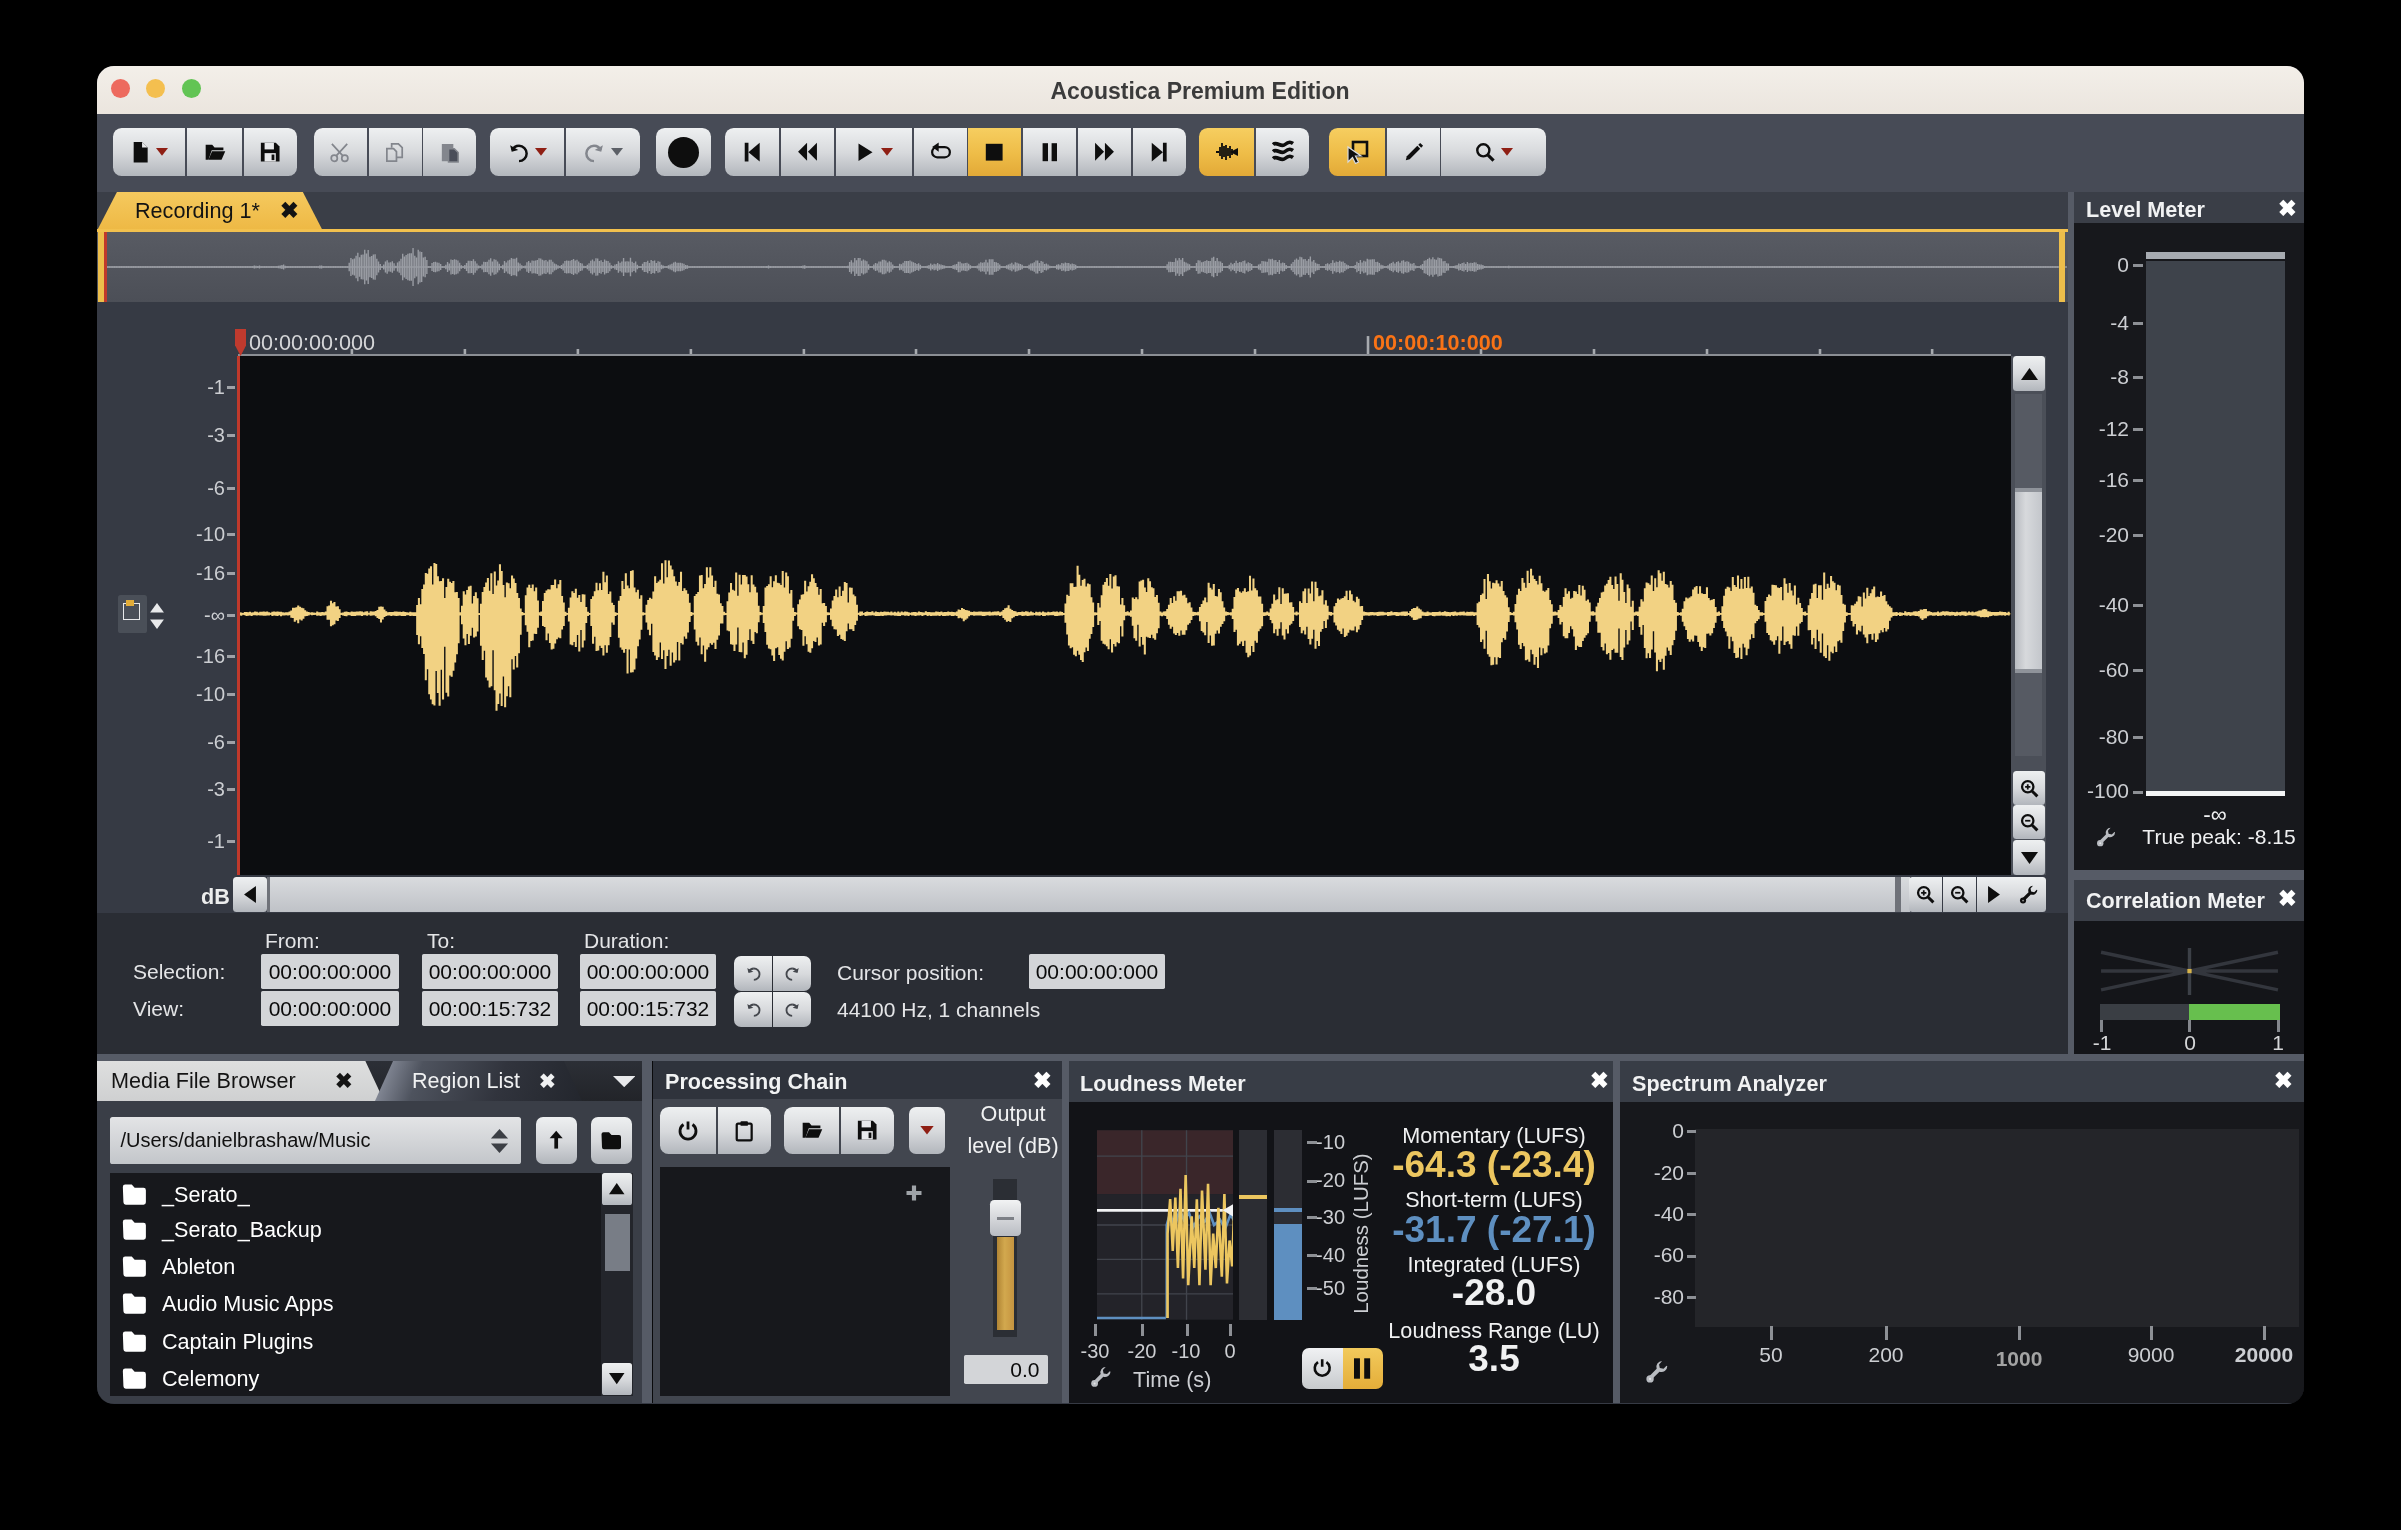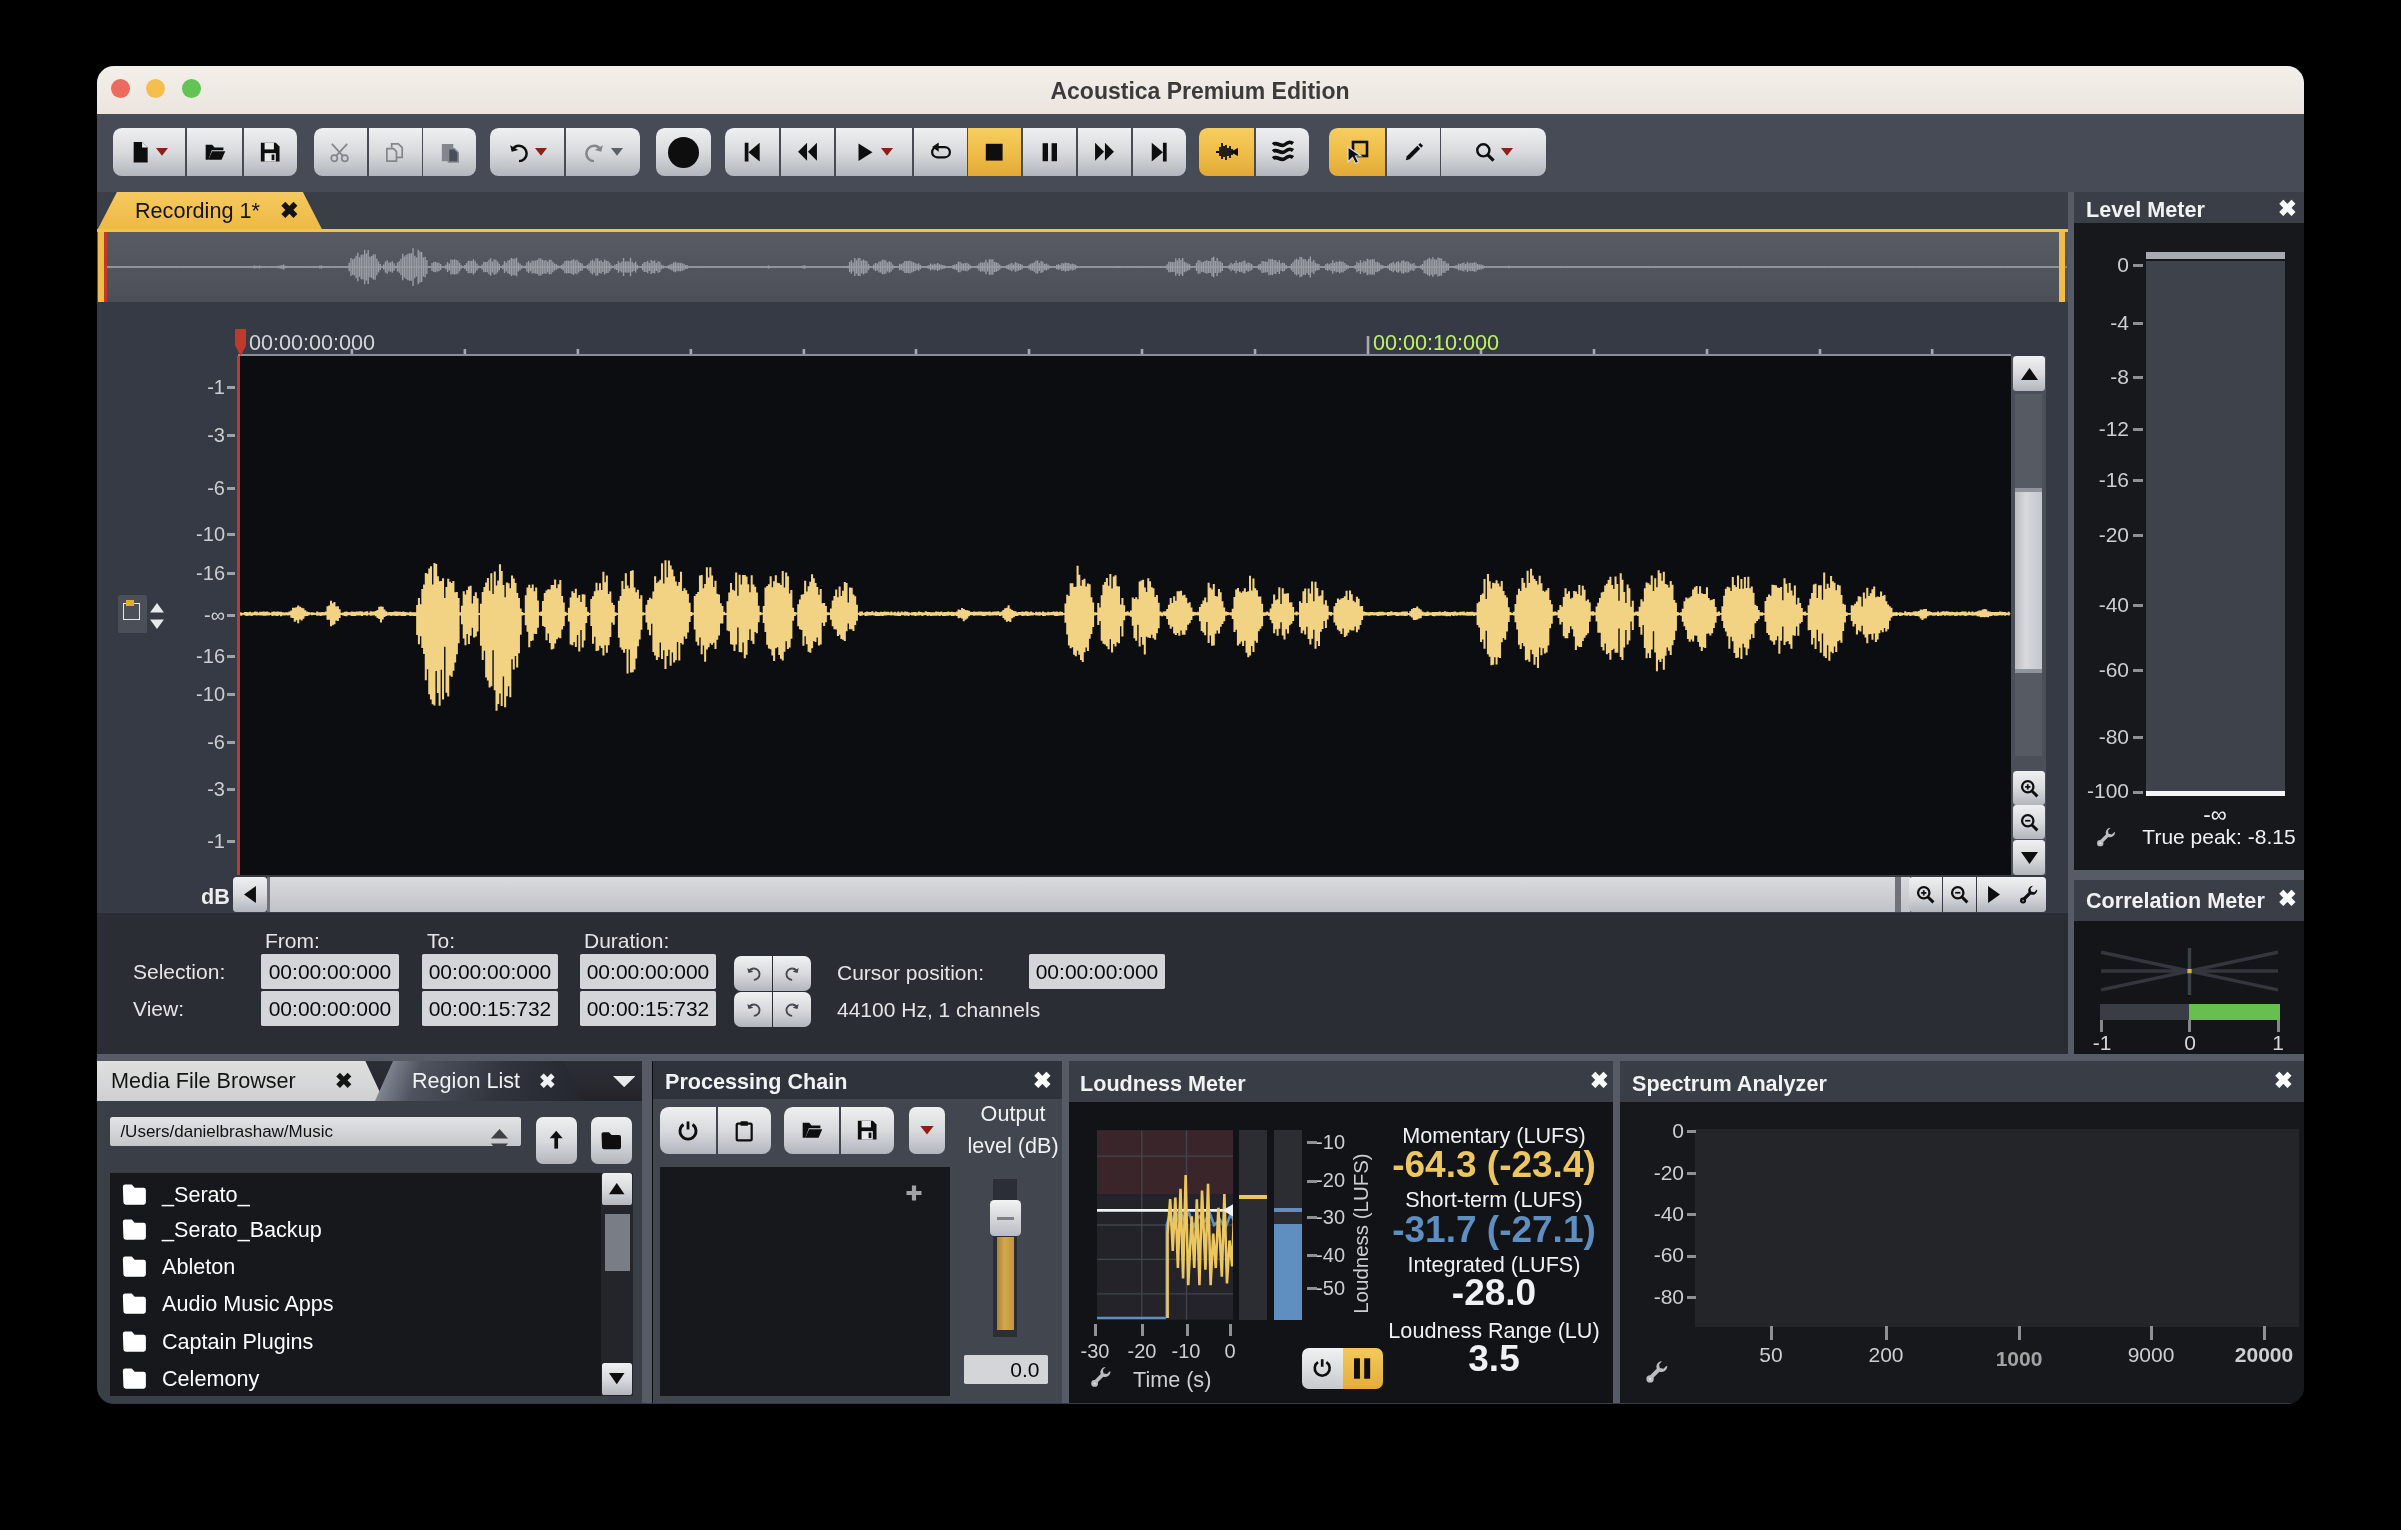--- a/index.html
+++ b/index.html
@@ -205,7 +205,7 @@
 <div style="position:absolute;left:141px;top:288px;width:1773px;height:1.7px;background:#8b8e94;"></div>
 <div style="position:absolute;left:138px;top:263px;width:11.2px;height:27px;background:#bf3a2e;clip-path:polygon(0 0,100% 0,100% 60%,50% 100%,0 60%)"></div>
 <div style="position:absolute;left:152px;top:264px;font-size:21.6px;color:#d5d6d8;font-weight:400;white-space:nowrap;">00:00:00:000</div>
-<div style="position:absolute;left:1276px;top:264px;font-size:21.6px;color:#bef264;font-weight:400;white-space:nowrap;">00:00:10:000</div>
+<div style="position:absolute;left:1276px;top:264px;font-size:21.6px;color:#f97316;font-weight:700;white-space:nowrap;">00:00:10:000</div>
 <div style="position:absolute;left:142px;top:290px;width:1772px;height:519px;background:#0c0d10"></div>
 <svg style="position:absolute;left:142px;top:290px" width="1772" height="519" viewBox="0 -299 2054 602">
       <path d="M0 0H2054" stroke="#d9b54b" stroke-width="1.6"></path>

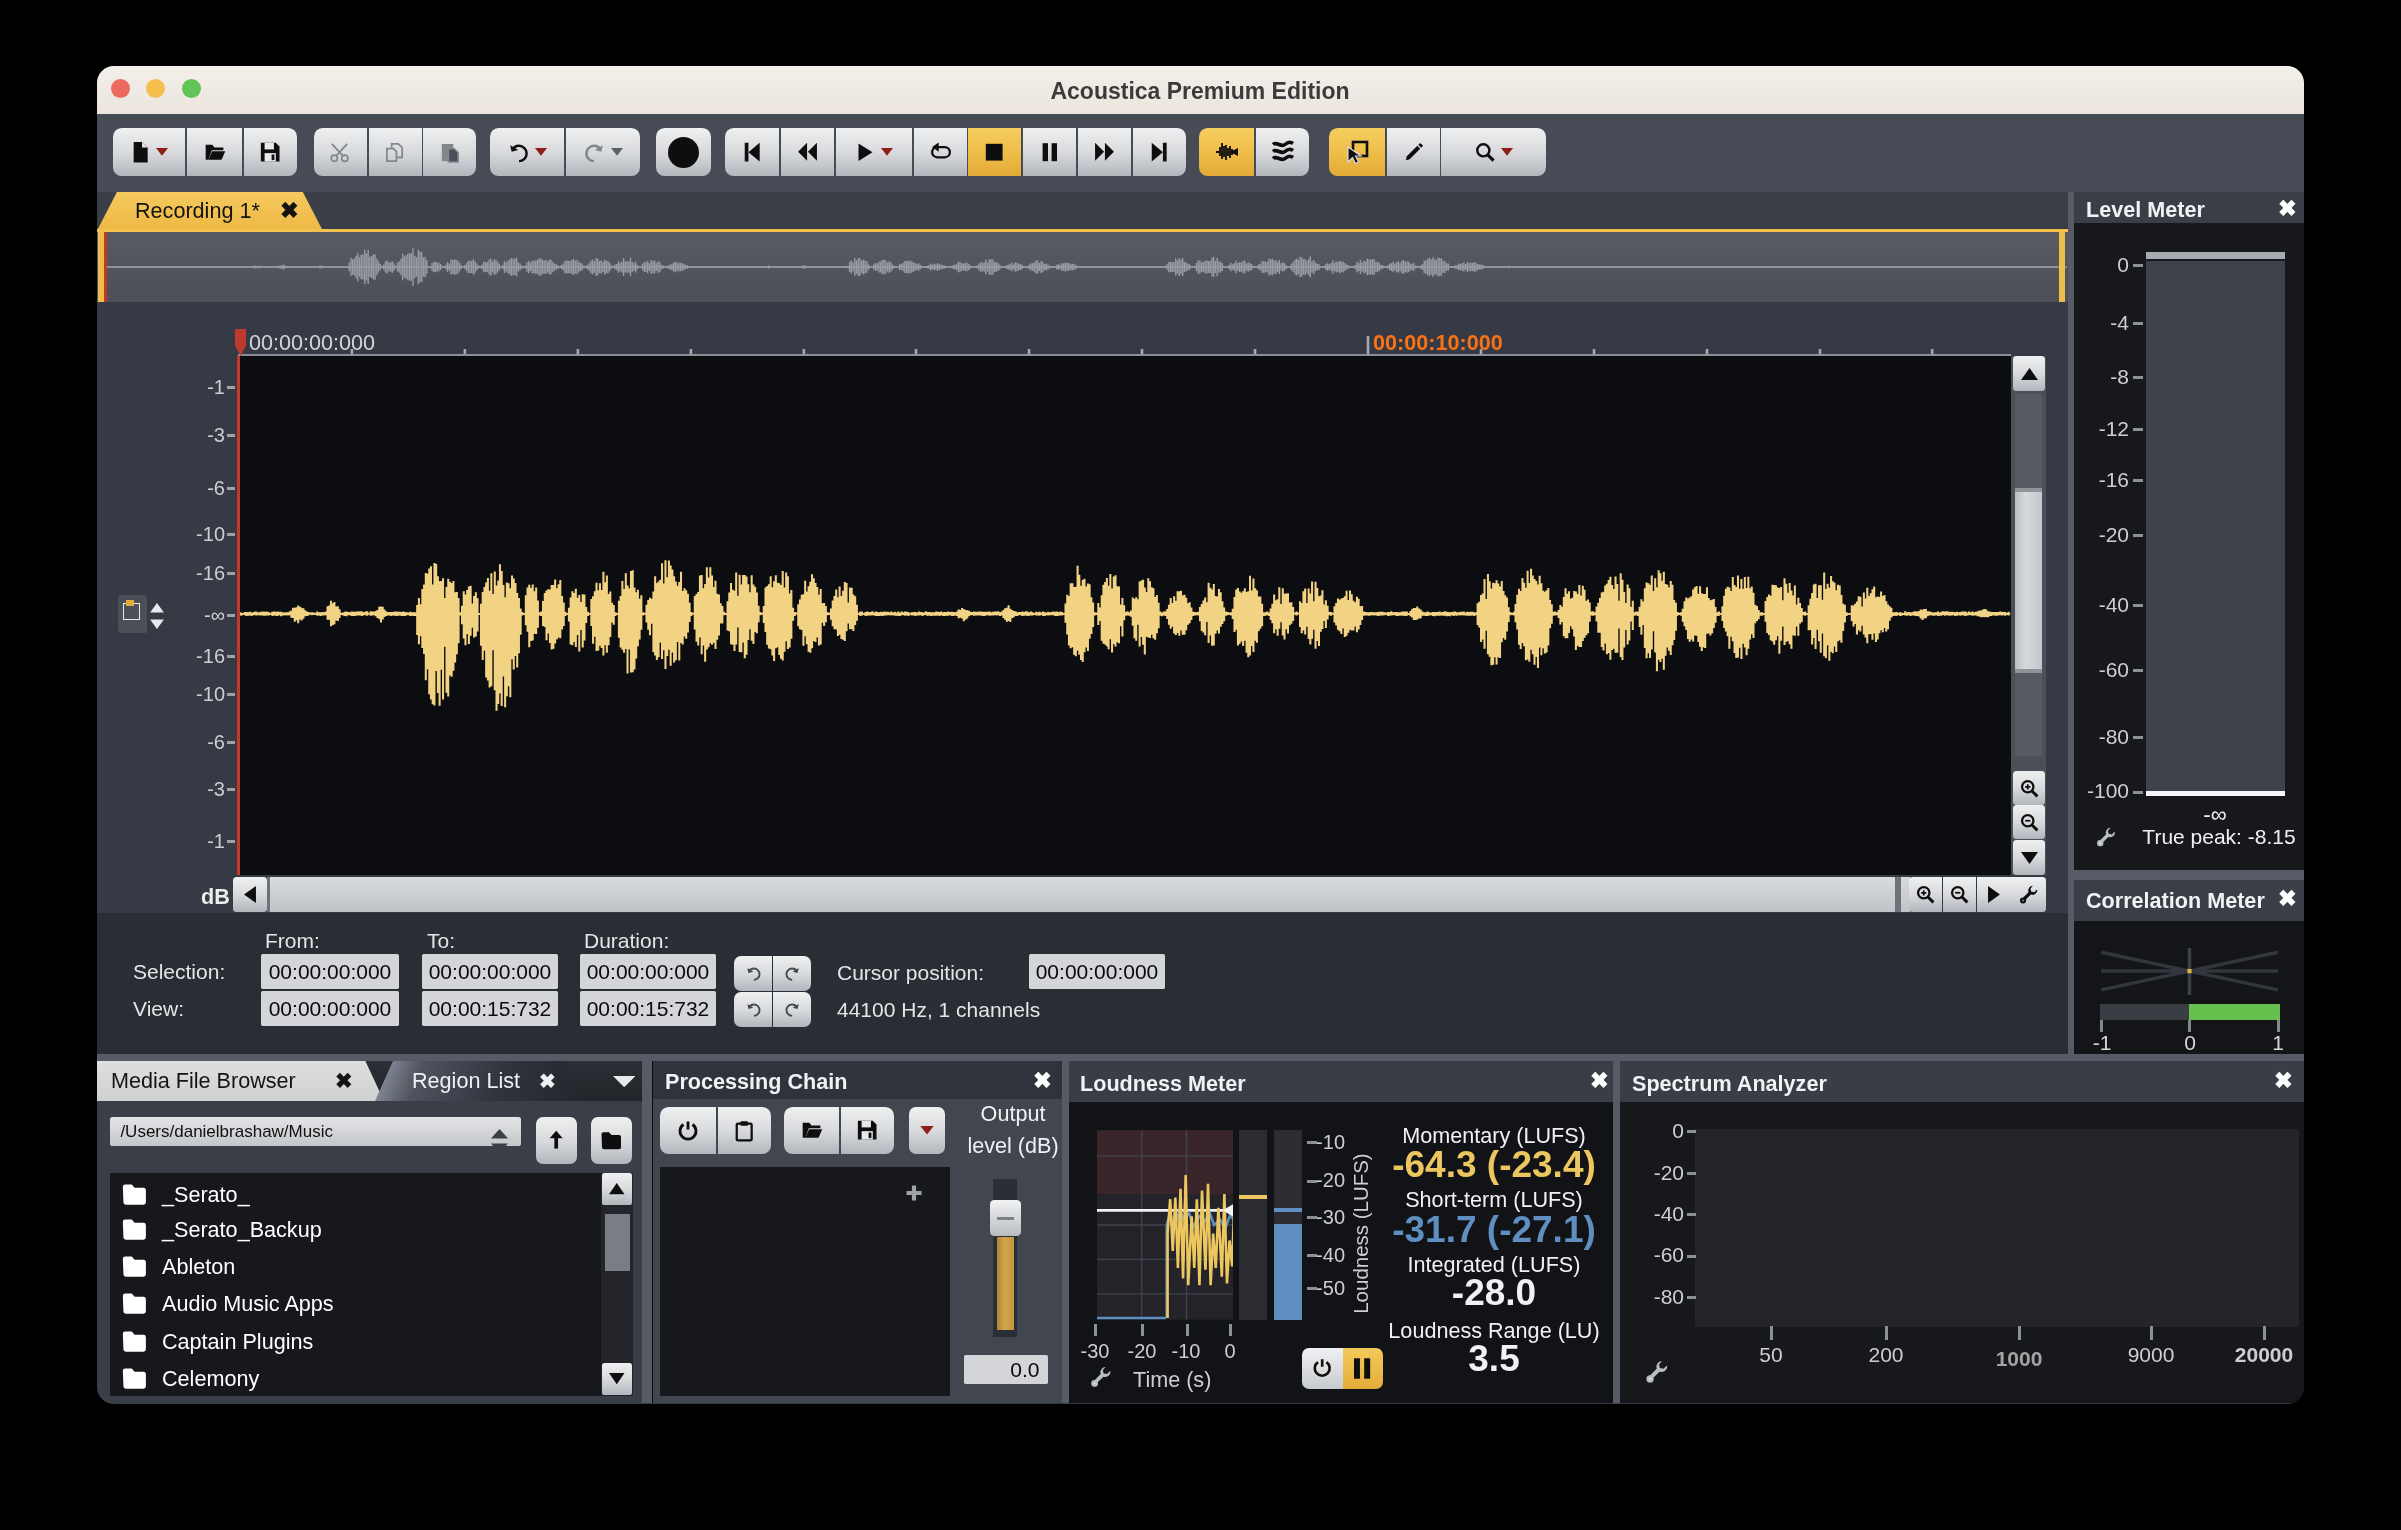--- a/index.html
+++ b/index.html
@@ -414,7 +414,7 @@
 <svg style="position:absolute;left:516px;top:1010px" width="22.4" height="11.2" viewBox="0 0 26 13">
       <polygon points="0,0 26,0 13,13" fill="#e8e9eb"></polygon>
     </svg>
-<div style="position:absolute;left:13px;top:1051px;width:411px;height:29px;background:linear-gradient(180deg,#e3e4e6,#c3c6ca);border-radius:2.6px;display:flex;align-items:center;padding-left:10.4px;font-size:17px;color:#111">/Users/danielbrashaw/Music</div>
+<div style="position:absolute;left:13px;top:1051px;width:411px;height:47px;background:linear-gradient(180deg,#e3e4e6,#c3c6ca);border-radius:2.6px;display:flex;align-items:center;padding-left:10.4px;font-size:20px;color:#111">/Users/danielbrashaw/Music</div>
 <svg style="position:absolute;left:393px;top:1063px" width="19" height="24" viewBox="0 0 22 28">
       <polygon points="11,0 21,11 1,11" fill="#3c3f45"></polygon>
       <polygon points="11,28 21,17 1,17" fill="#3c3f45"></polygon>

